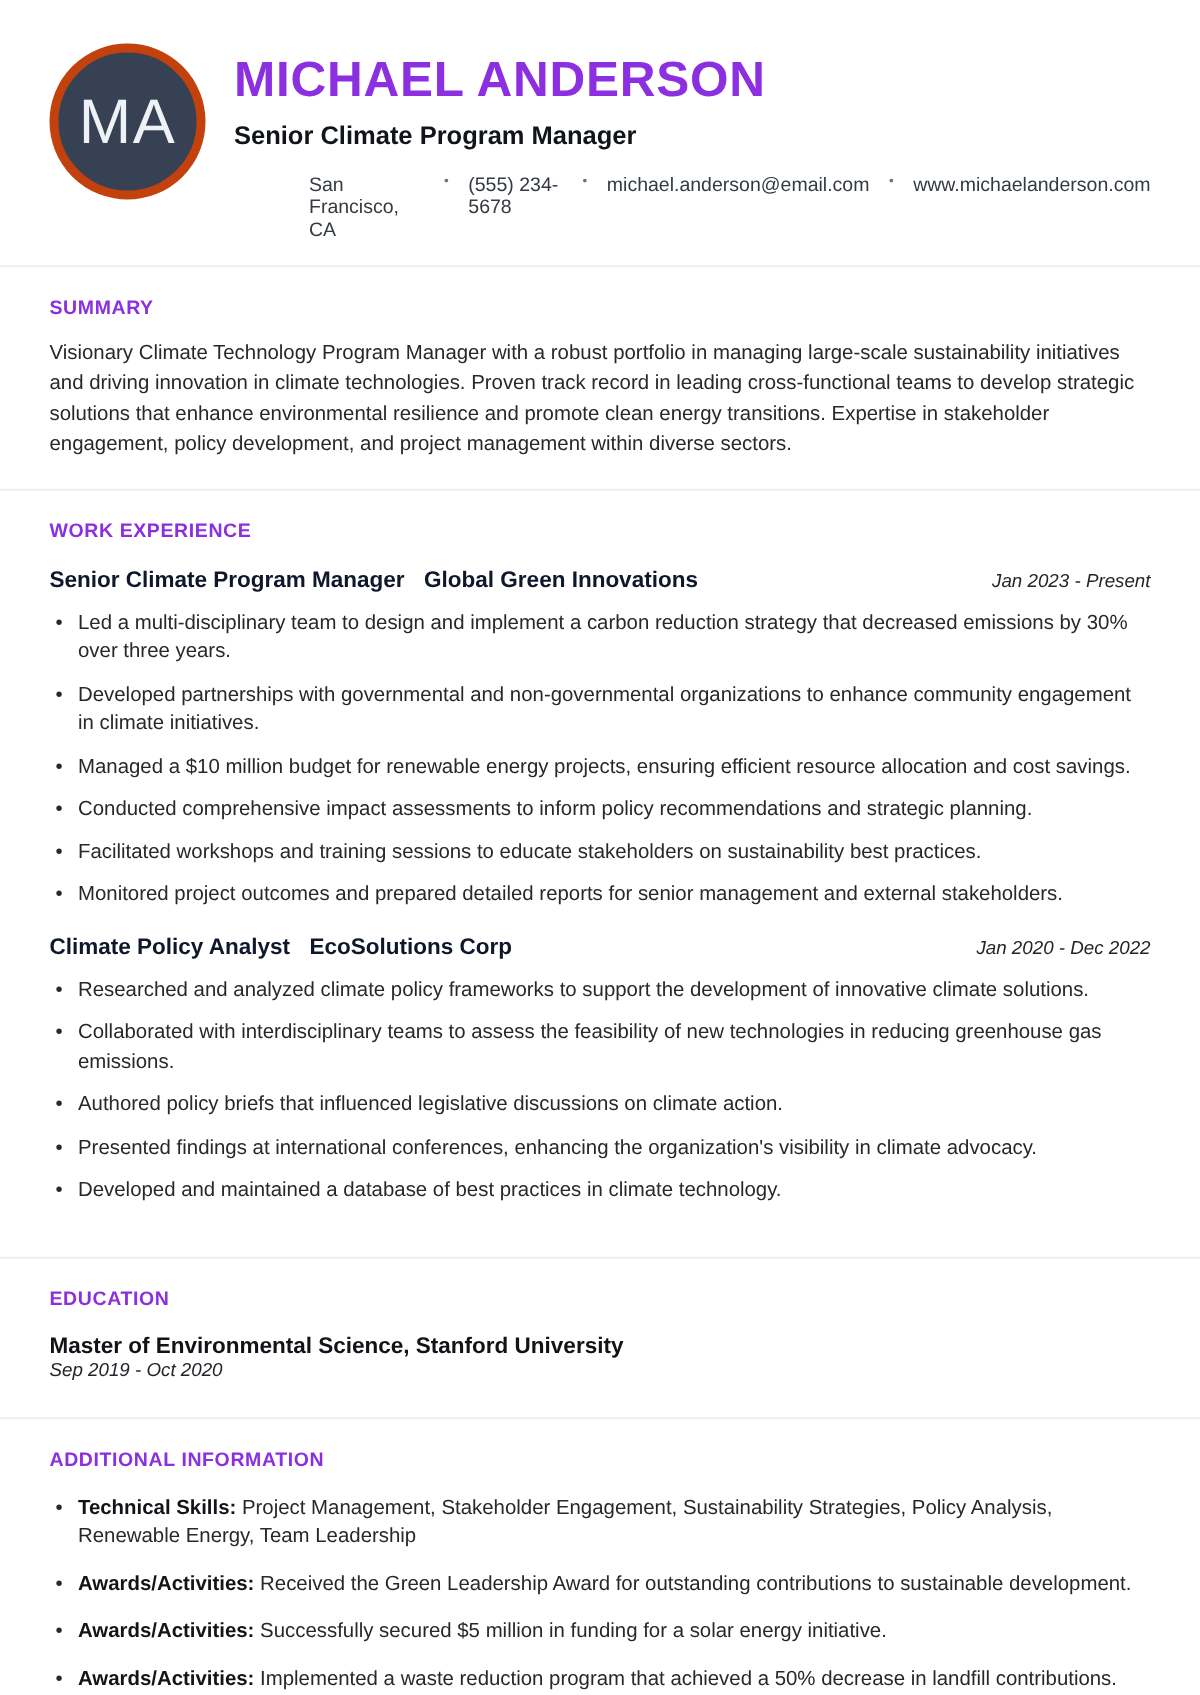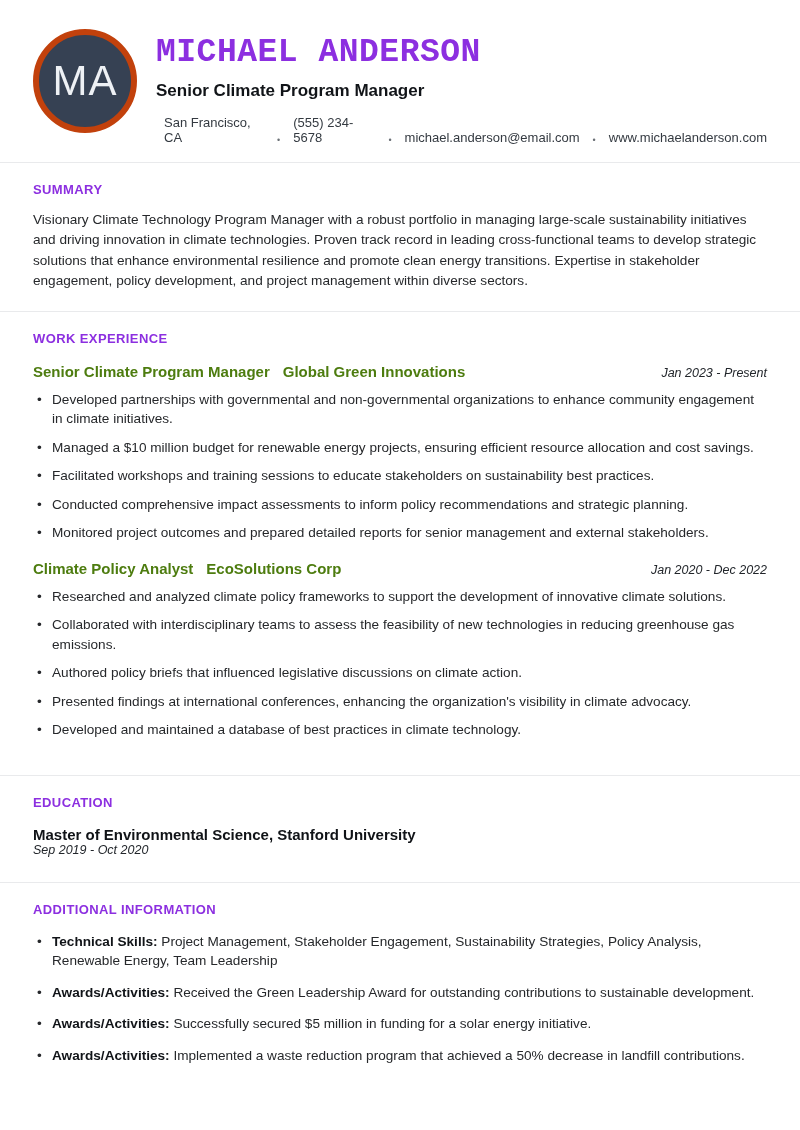--- a/index.html
+++ b/index.html
@@ -44,7 +44,6 @@
     font-weight: 800;
     letter-spacing: 0.5px;
     line-height: 1.05;
-    font-family: Liberation Mono, monospace;
   }
   .job-title {
     margin-top: 10px;

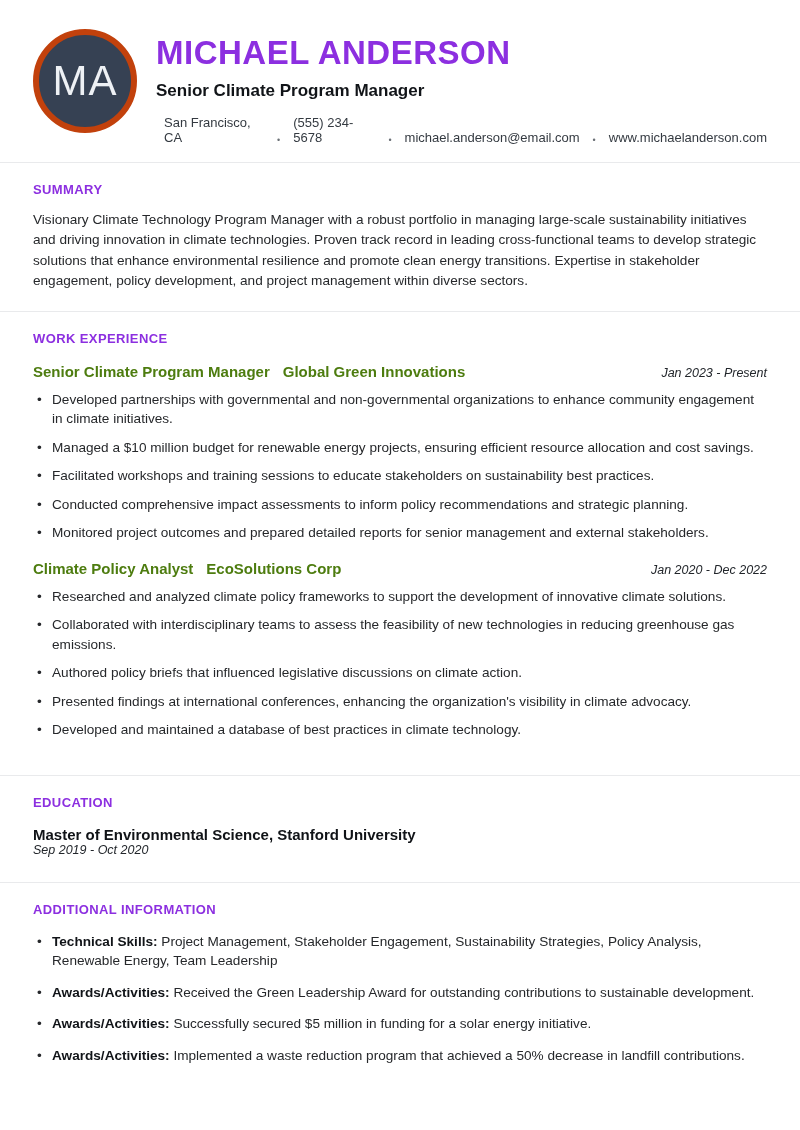--- a/index.html
+++ b/index.html
@@ -54,11 +54,12 @@
   .contact {
     margin-top: 14px;
     display: flex;
-    align-items: flex-end;
+    align-items: flex-start;
     gap: 13px;
     font-size: 13px;
     color: #343a41;
     padding-left: 8px;
+    margin-left: 42px;
   }
   .contact .sep { color: #6b7076; font-size: 9px; }
   

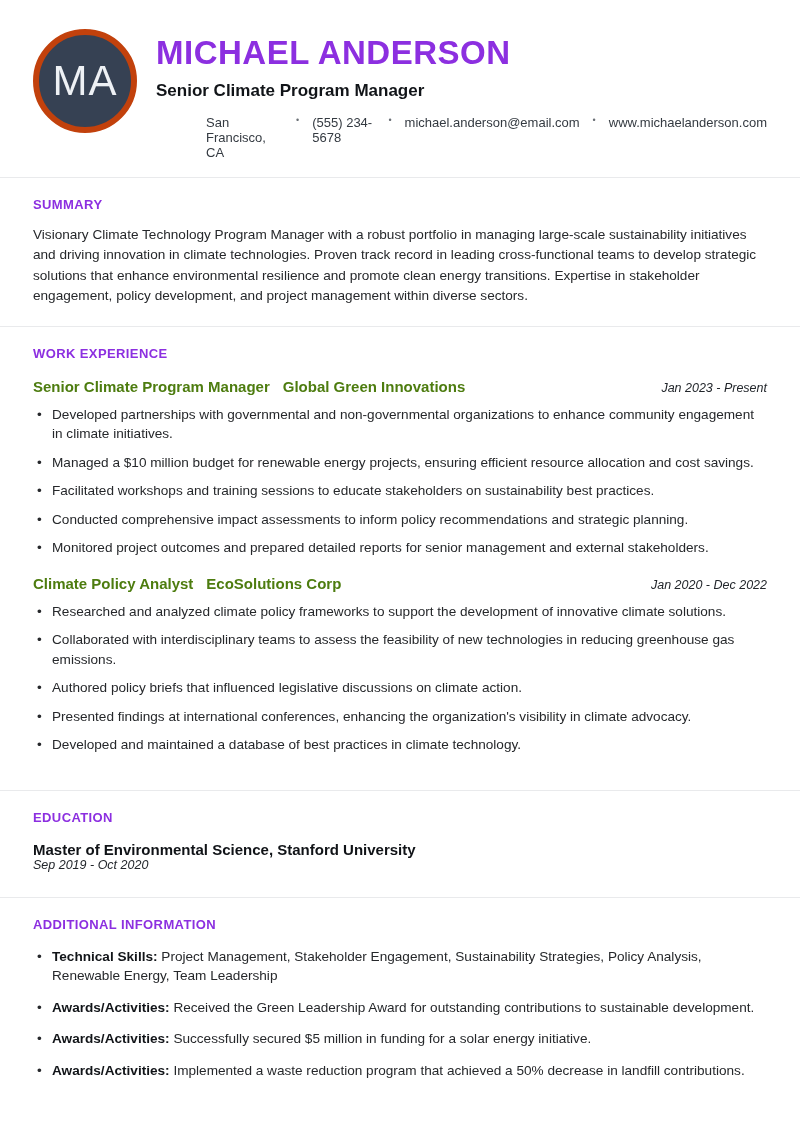--- a/index.html
+++ b/index.html
@@ -91,7 +91,7 @@
     align-items: baseline;
     margin-top: 17px;
   }
-  .job-left { font-size: 15px; font-weight: 700; color: #4d7c0f; }
+  .job-left { font-size: 15px; font-weight: 700; color: #0f172a; }
   .job-company { margin-left: 13px; }
   .job-dates {
     font-size: 12.5px;

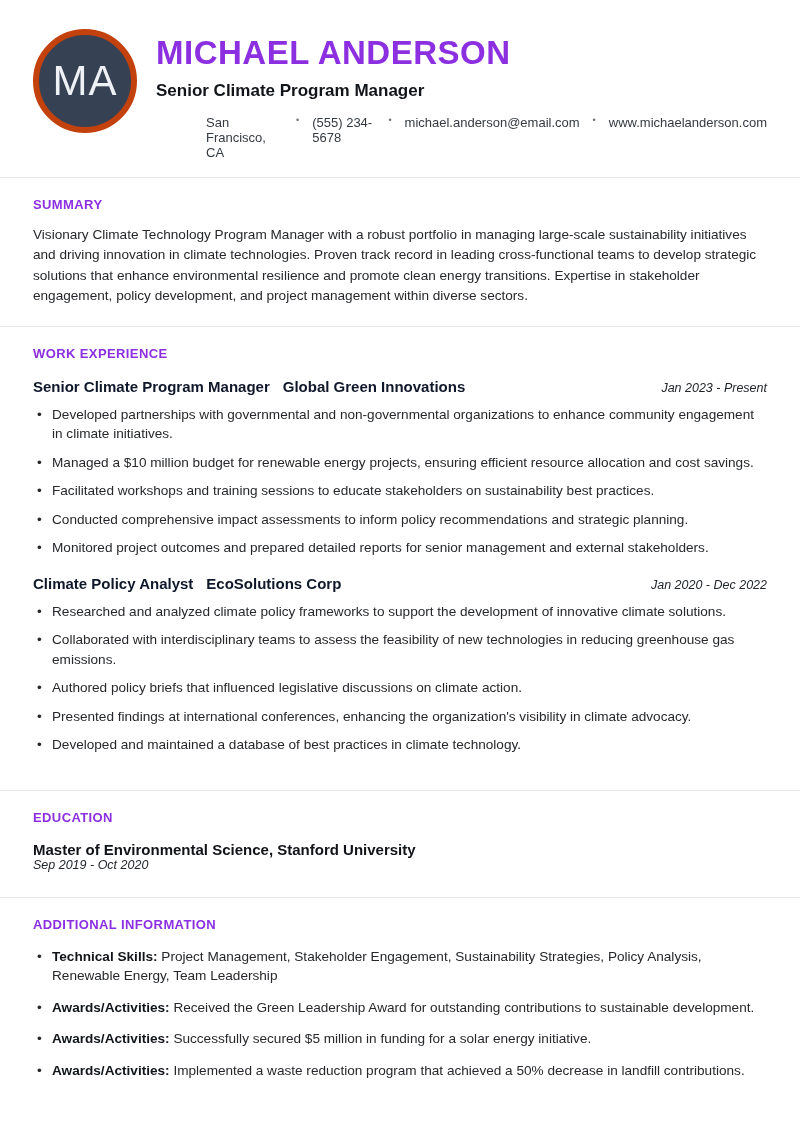--- a/index.html
+++ b/index.html
@@ -191,6 +191,7 @@
         <span class="job-dates">Jan 2023 - Present</span>
       </div>
       <ul class="bullets">
+        <li>Led a multi-disciplinary team to design and implement a carbon reduction strategy that decreased emissions by 30% over three years.</li>
         <li>Developed partnerships with governmental and non-governmental organizations to enhance community engagement in climate initiatives.</li>
         <li>Managed a $10 million budget for renewable energy projects, ensuring efficient resource allocation and cost savings.</li>
         <li>Facilitated workshops and training sessions to educate stakeholders on sustainability best practices.</li>

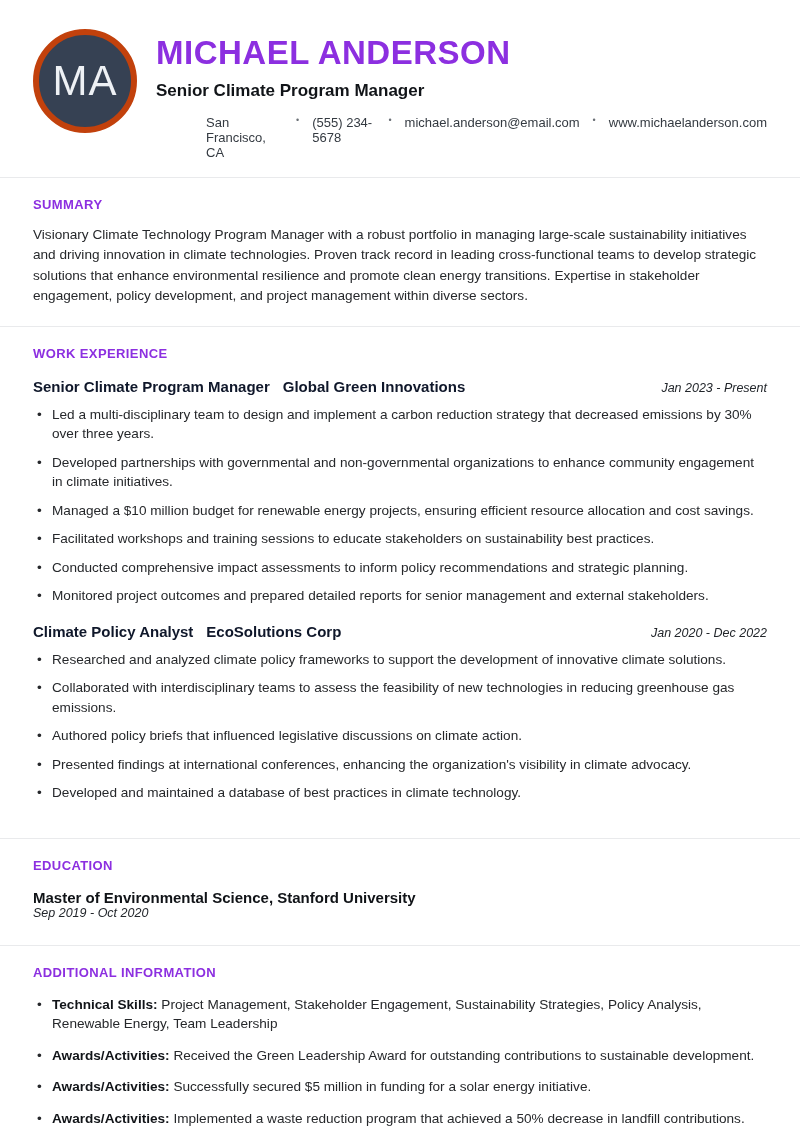--- a/index.html
+++ b/index.html
@@ -194,8 +194,8 @@
         <li>Led a multi-disciplinary team to design and implement a carbon reduction strategy that decreased emissions by 30% over three years.</li>
         <li>Developed partnerships with governmental and non-governmental organizations to enhance community engagement in climate initiatives.</li>
         <li>Managed a $10 million budget for renewable energy projects, ensuring efficient resource allocation and cost savings.</li>
+        <li>Conducted comprehensive impact assessments to inform policy recommendations and strategic planning.</li>
         <li>Facilitated workshops and training sessions to educate stakeholders on sustainability best practices.</li>
-        <li>Conducted comprehensive impact assessments to inform policy recommendations and strategic planning.</li>
         <li>Monitored project outcomes and prepared detailed reports for senior management and external stakeholders.</li>
       </ul>
     </div>

